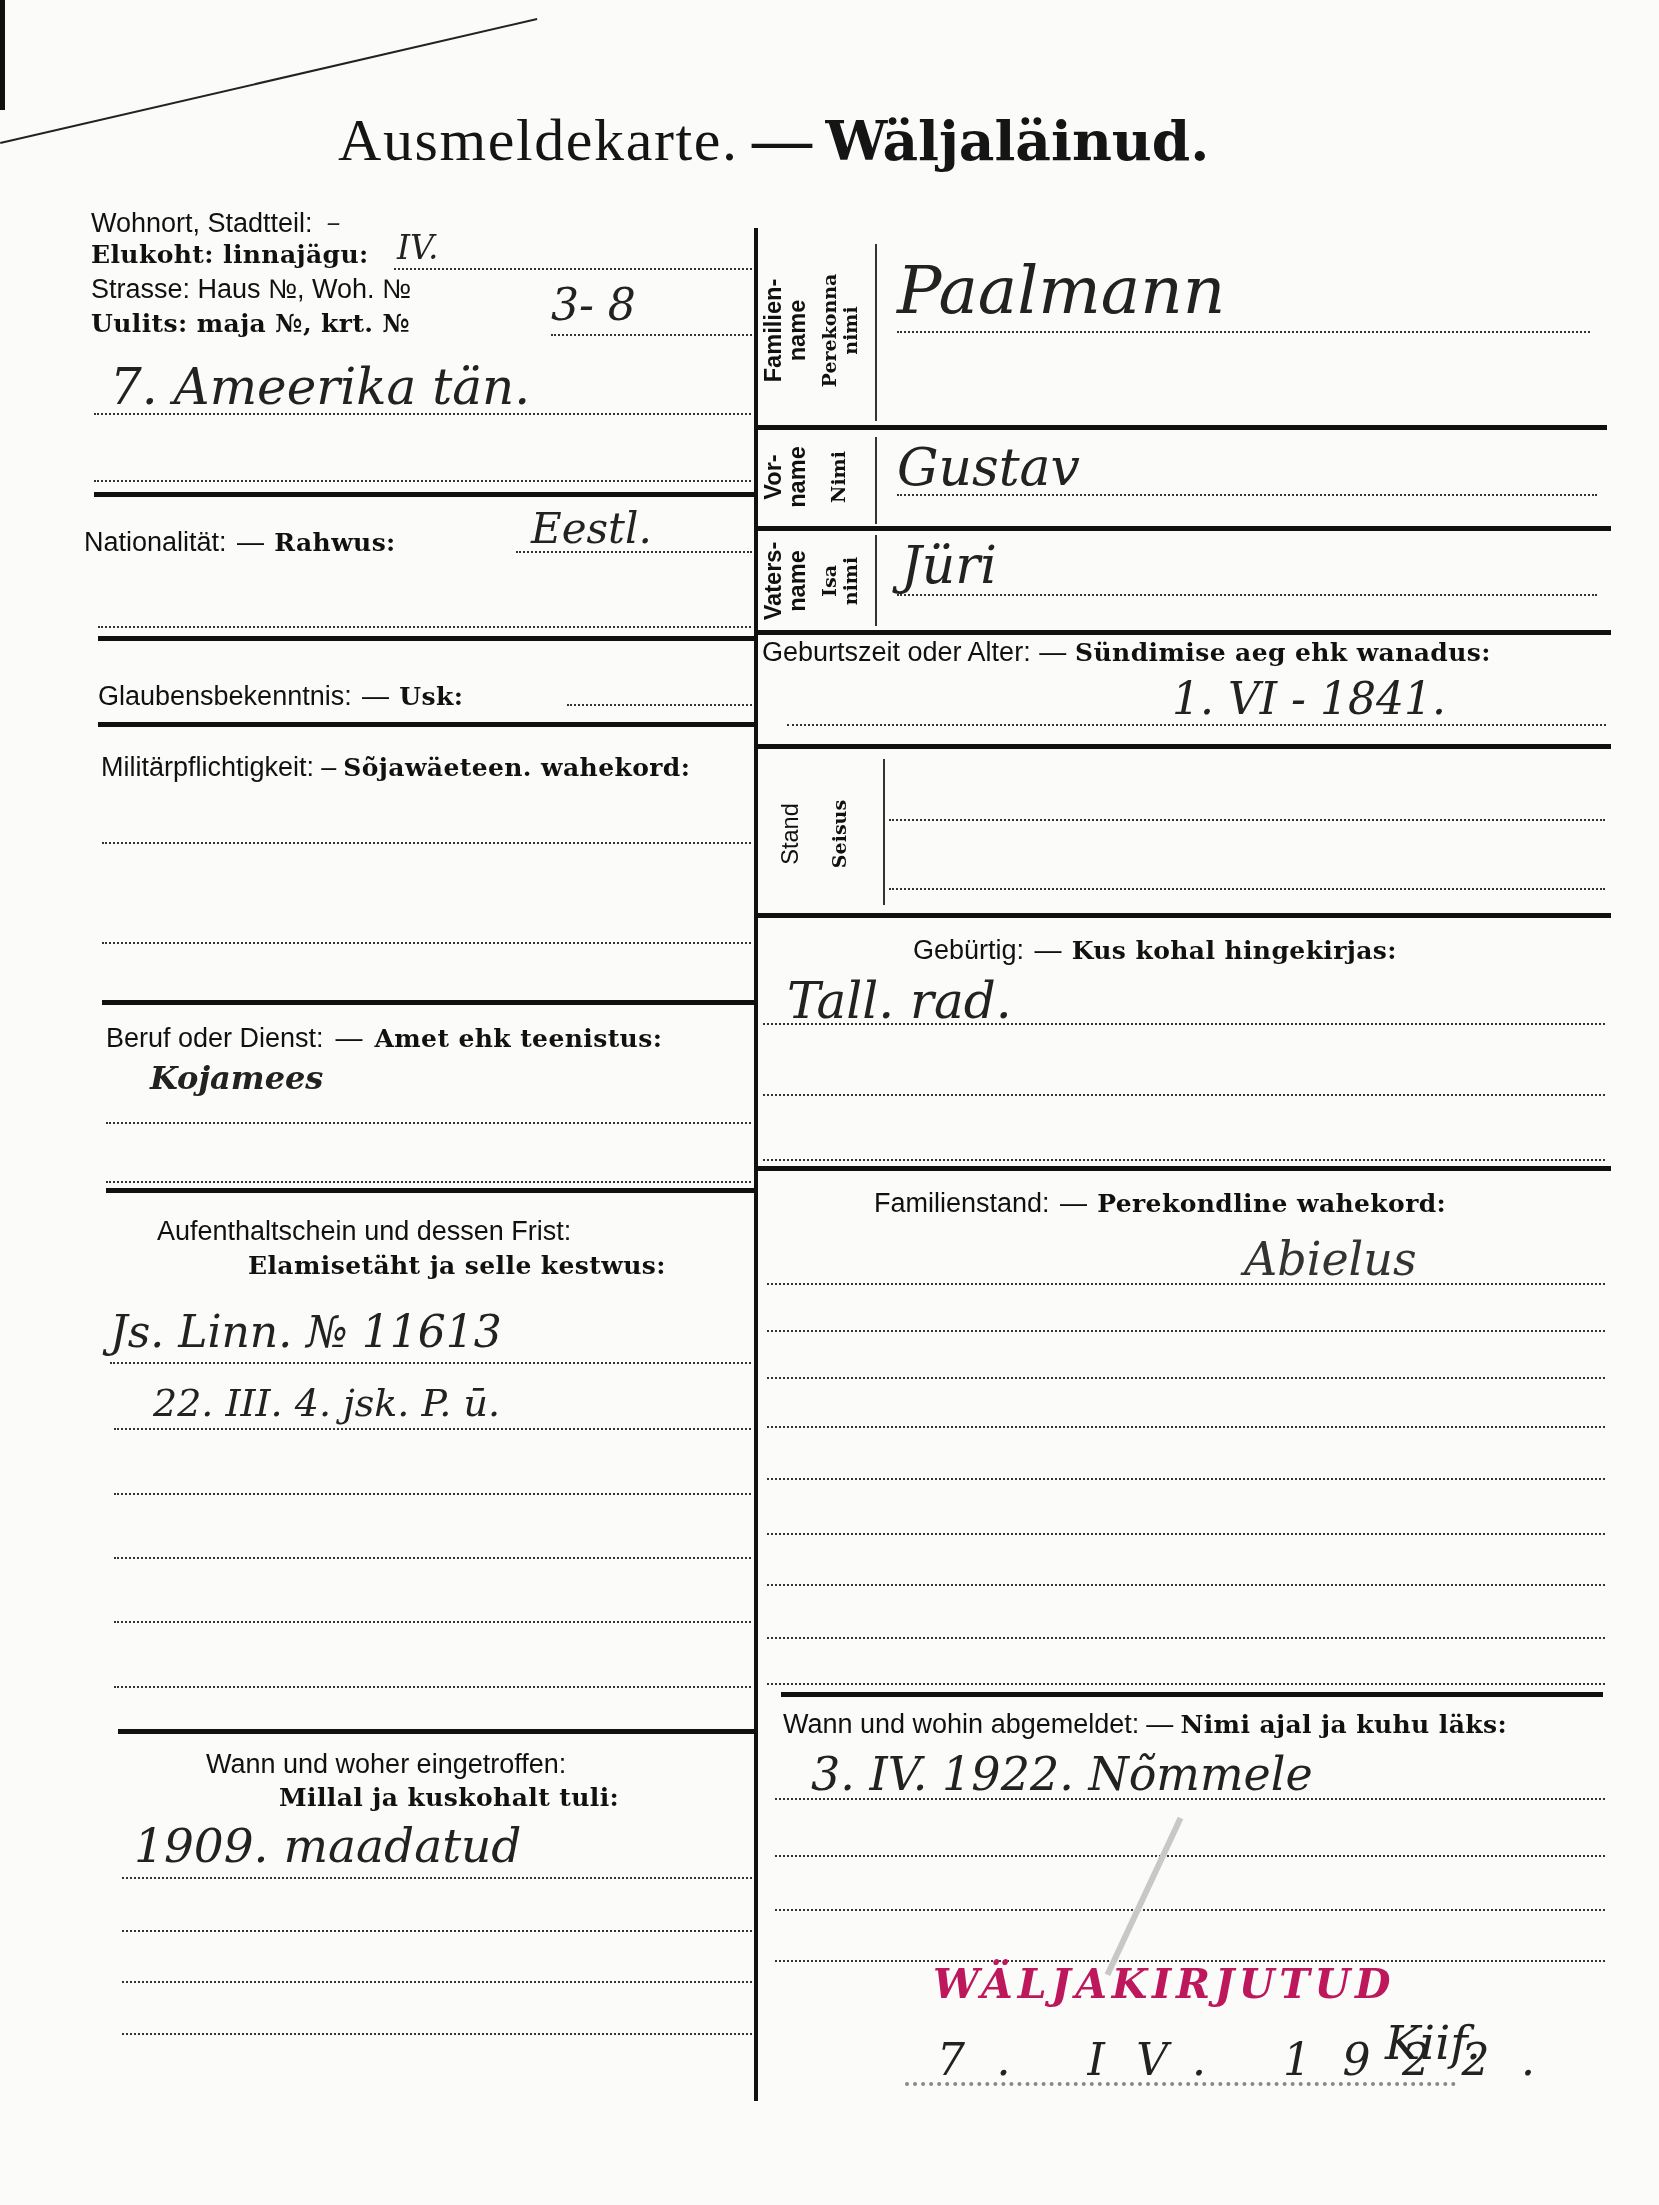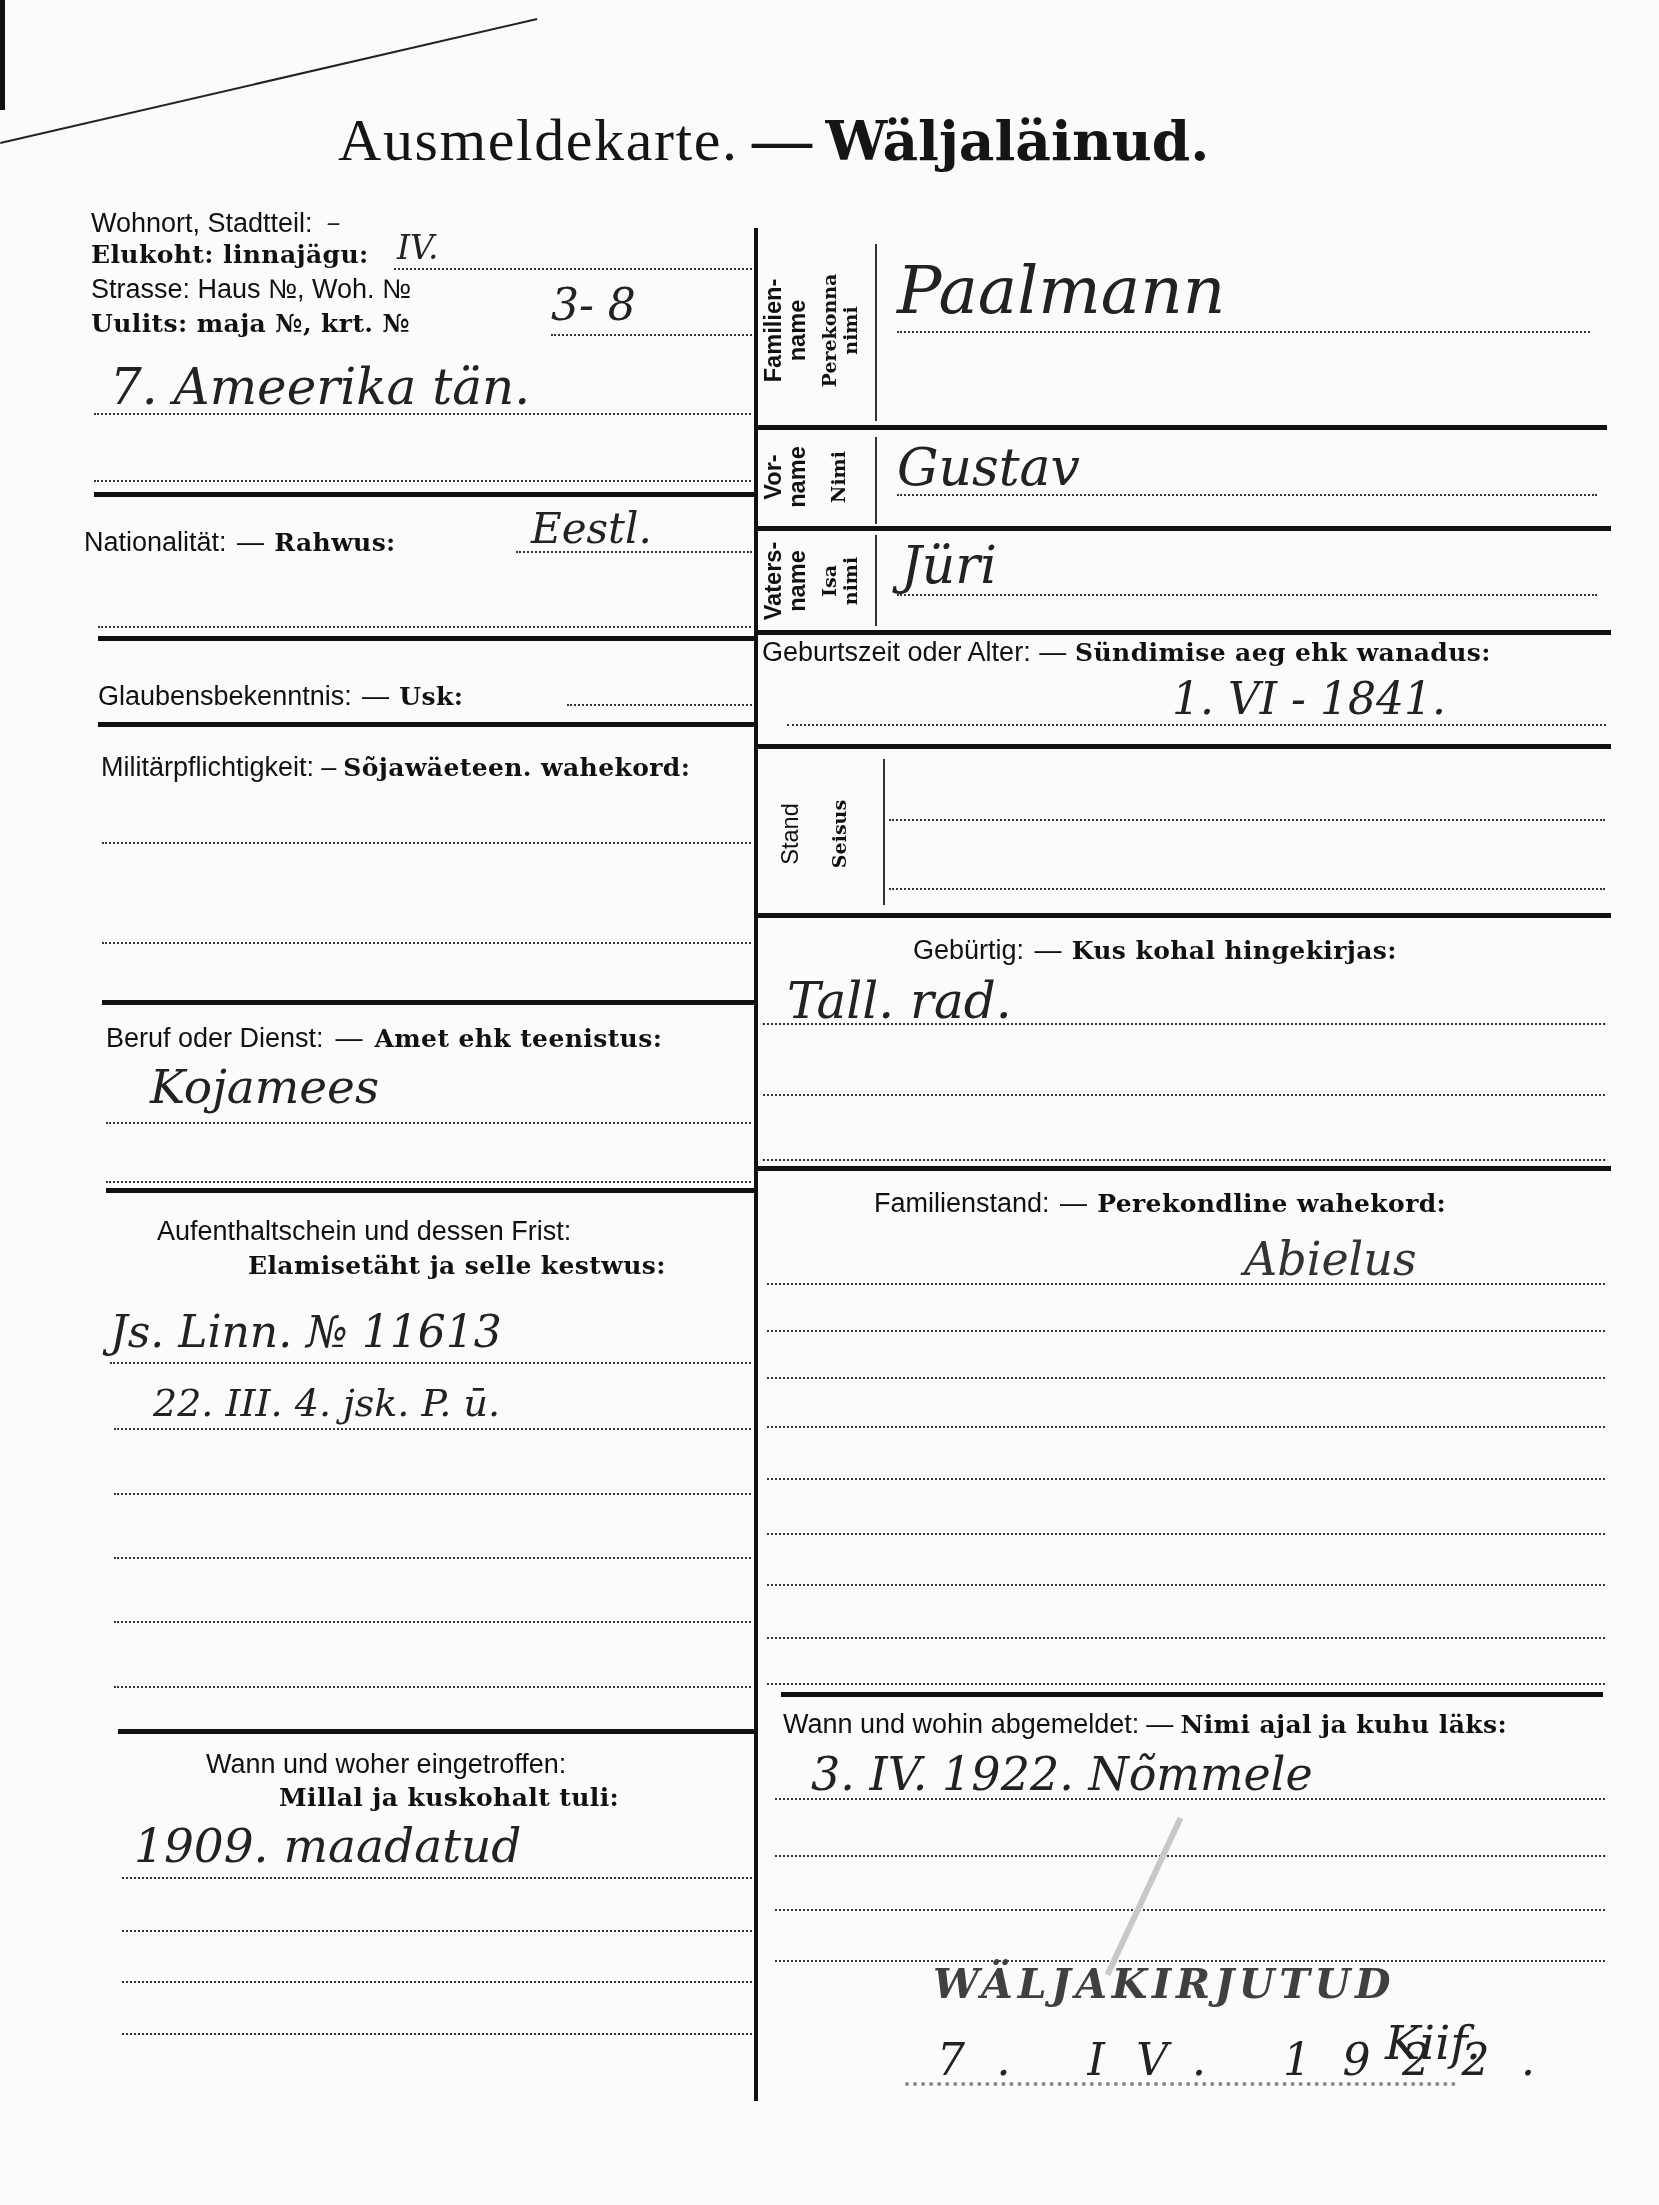--- a/index.html
+++ b/index.html
@@ -94,7 +94,7 @@
     <span class="printed" style="margin:0 7.9px;">—</span>
     <span class="fraktur">Amet ehk teenistus:</span>
   </div>
-  <div class="abs hand" style="left:150px; top:1059px; font-size:47px;">Kojamees</div>
+  <div class="abs hand" style="left:150px; top:1059px; font-size:32px;font-weight:bold;">Kojamees</div>
   <div class="dots" style="left:106px; top:1122px; width:645px;"></div>
   <div class="dots" style="left:106px; top:1181px; width:645px;"></div>
   <div class="rule" style="left:106px; top:1188px; width:648px;"></div>

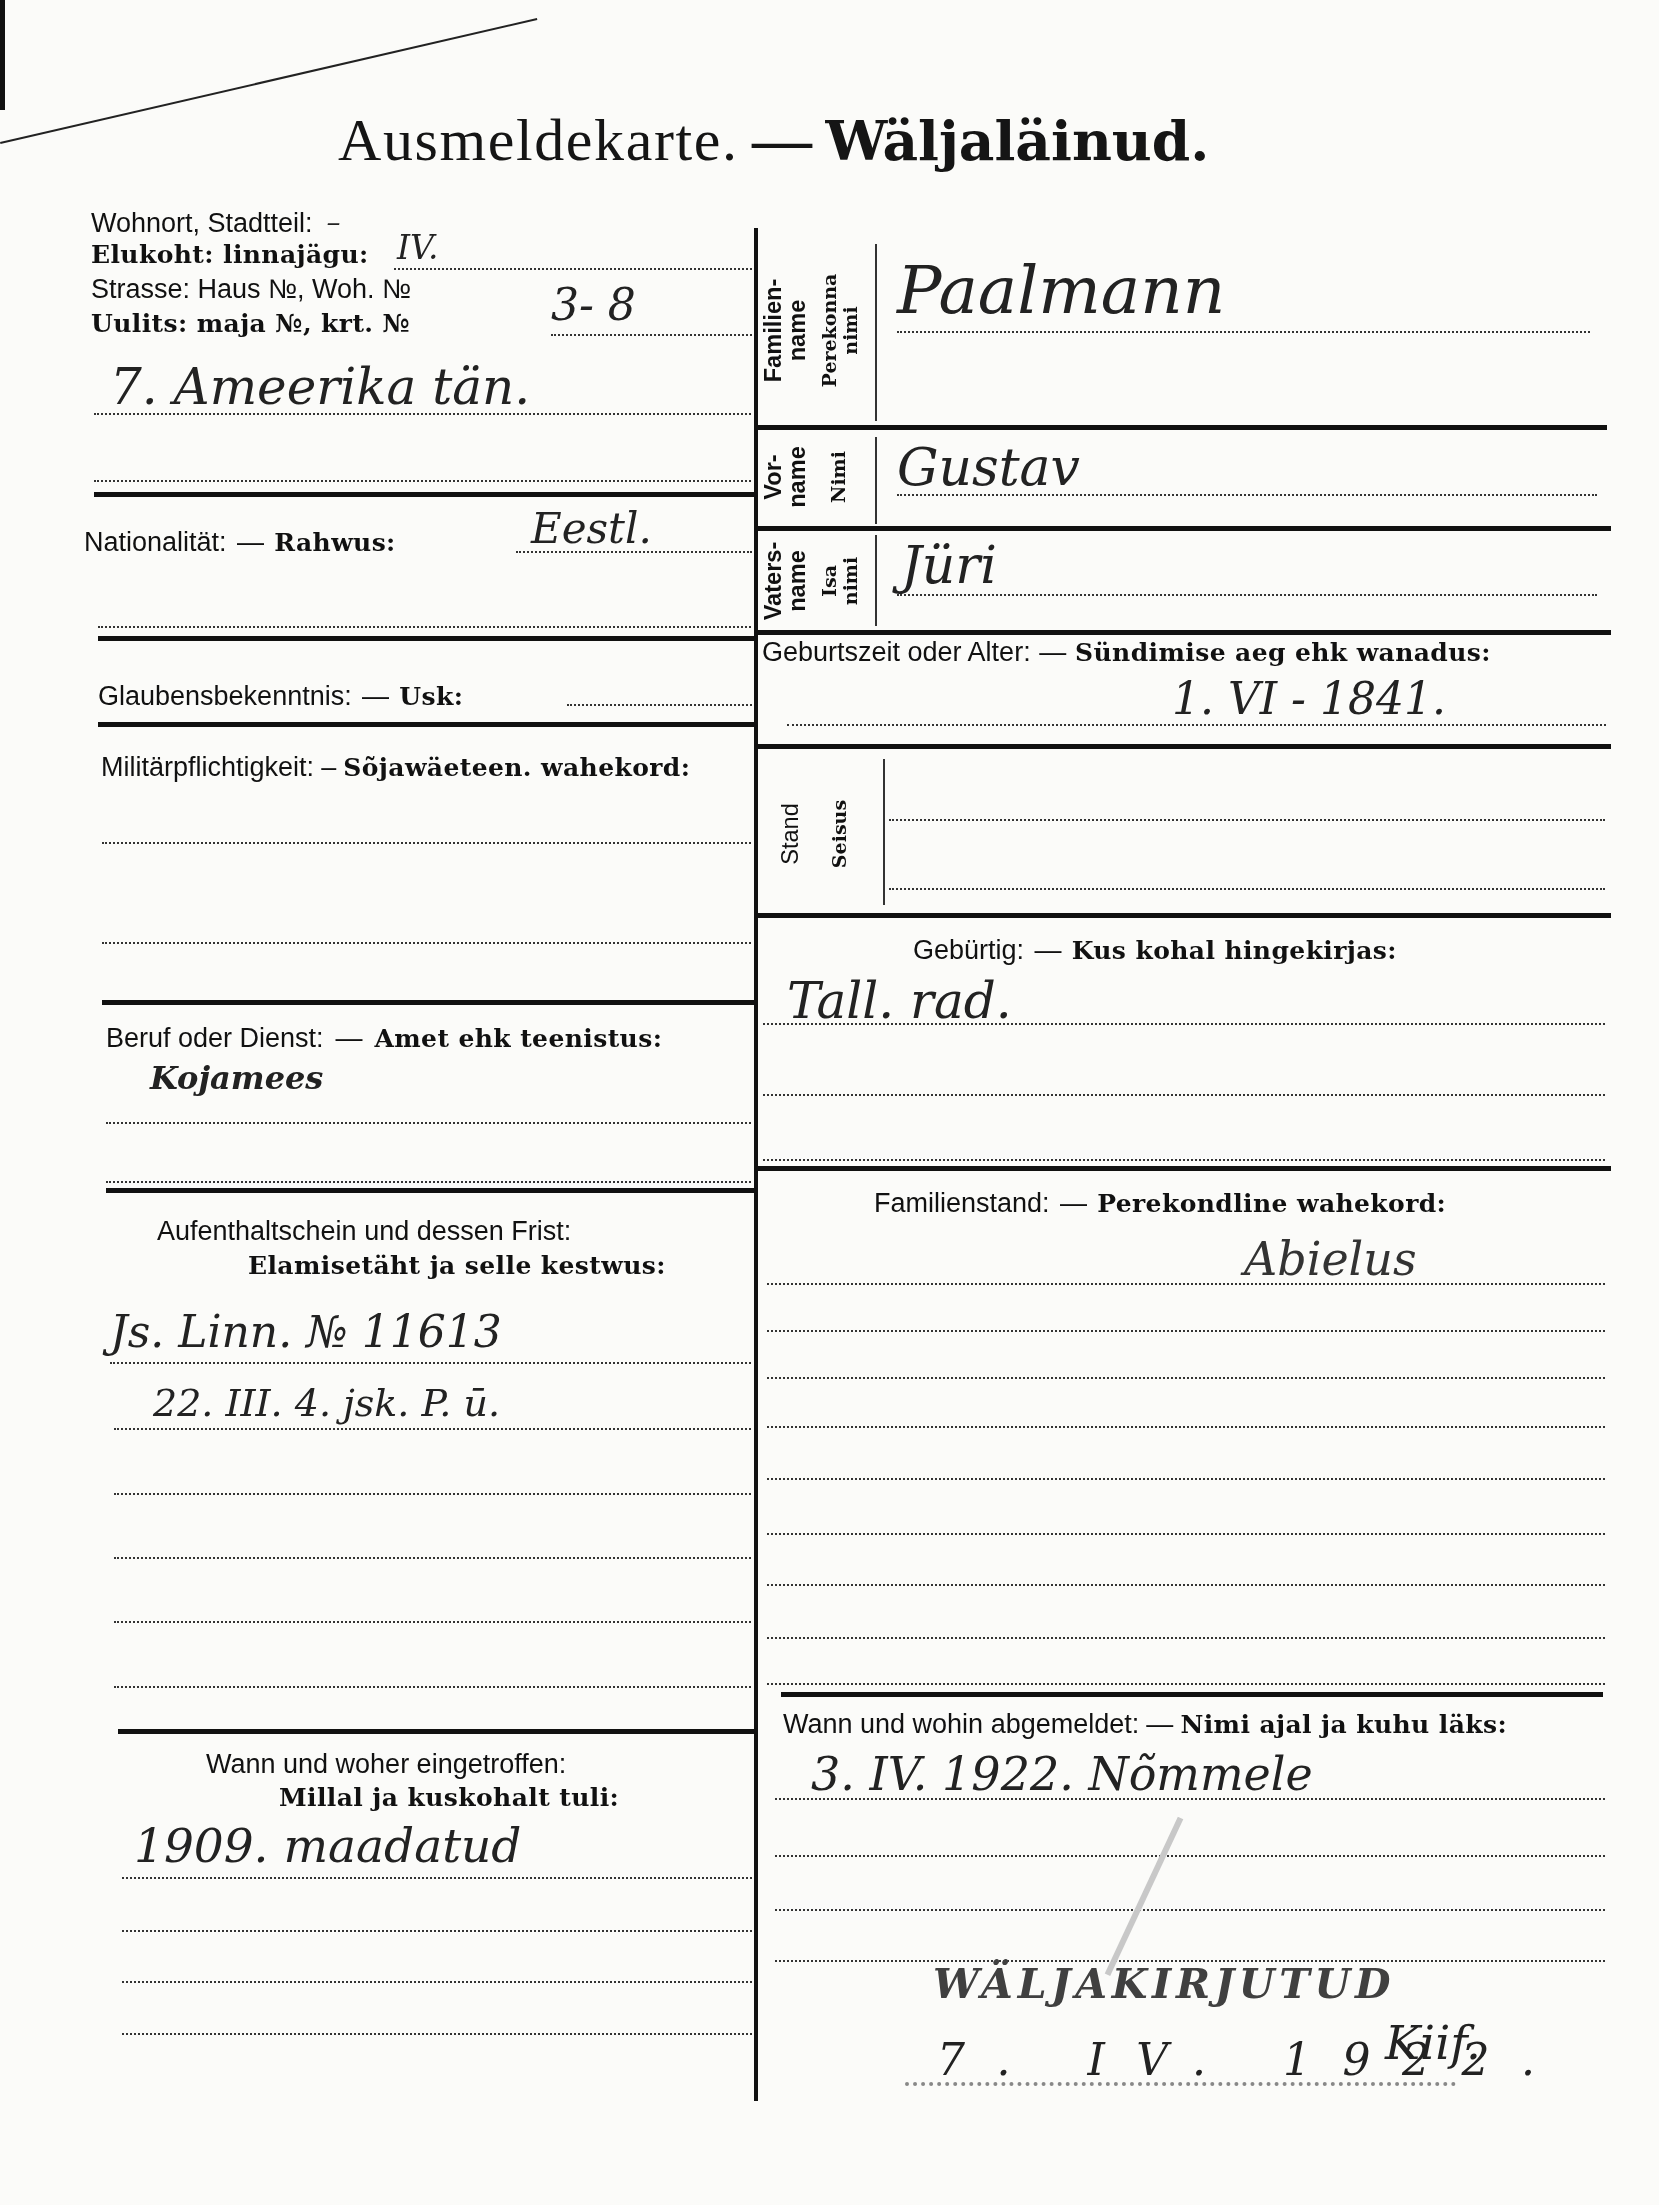--- a/index.html
+++ b/index.html
@@ -18,7 +18,7 @@
   .thin { position:absolute; width:1.6px; background:#333; }
   .vert { position:absolute; transform-origin:left top; transform:rotate(-90deg); white-space:nowrap; font-family:"Liberation Sans", sans-serif; font-weight:bold; font-size:23.6px; line-height:23.6px; color:#111; text-align:center; }
   .vertf { position:absolute; transform-origin:left top; transform:rotate(-90deg); white-space:nowrap; font-family:"DejaVu Serif", serif; font-weight:bold; font-size:19px; line-height:20.5px; color:#111; text-align:center; }
-  .stamp { font-family:"DejaVu Serif", serif; font-weight:bold; font-style:italic; color:#404040; letter-spacing:4.7px; white-space:nowrap; }
+  .stamp { font-family:"DejaVu Serif", serif; font-weight:bold; font-style:italic; color:#be185d; letter-spacing:4.7px; white-space:nowrap; }
   .corner-mark { position:absolute; left:0; top:0; width:4.7px; height:110px; background:#111; }
   .slash { position:absolute; left:0; top:142px; width:551px; height:2.4px; background:#222; transform-origin:left top; transform:rotate(-13deg); }
 </style>

